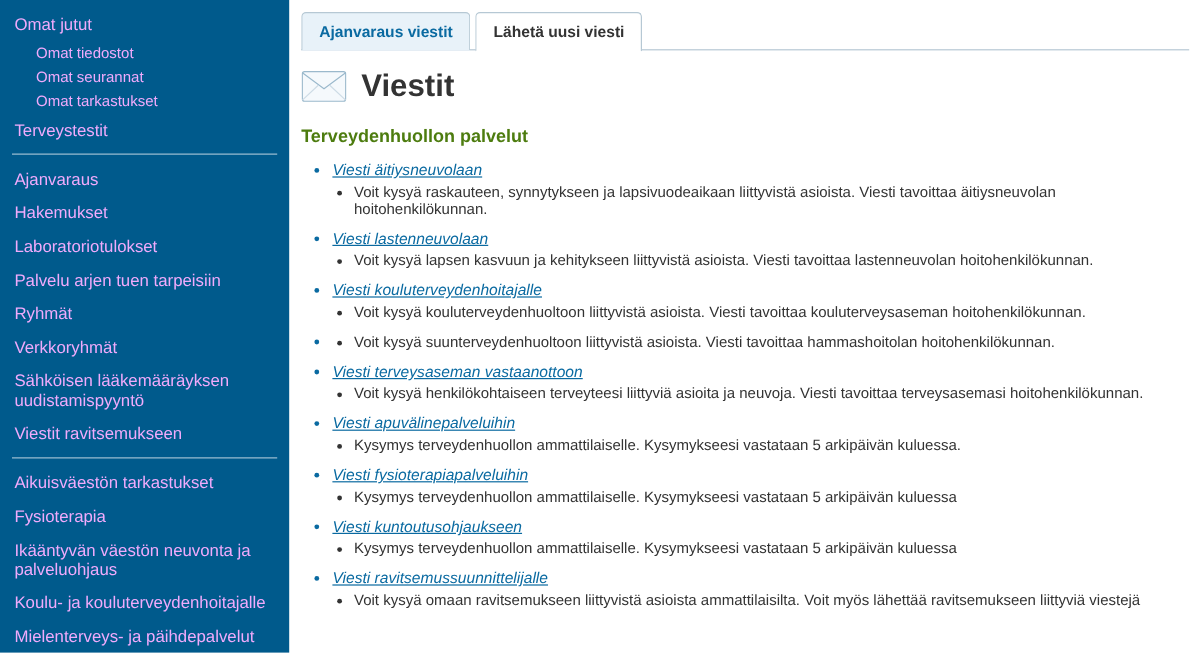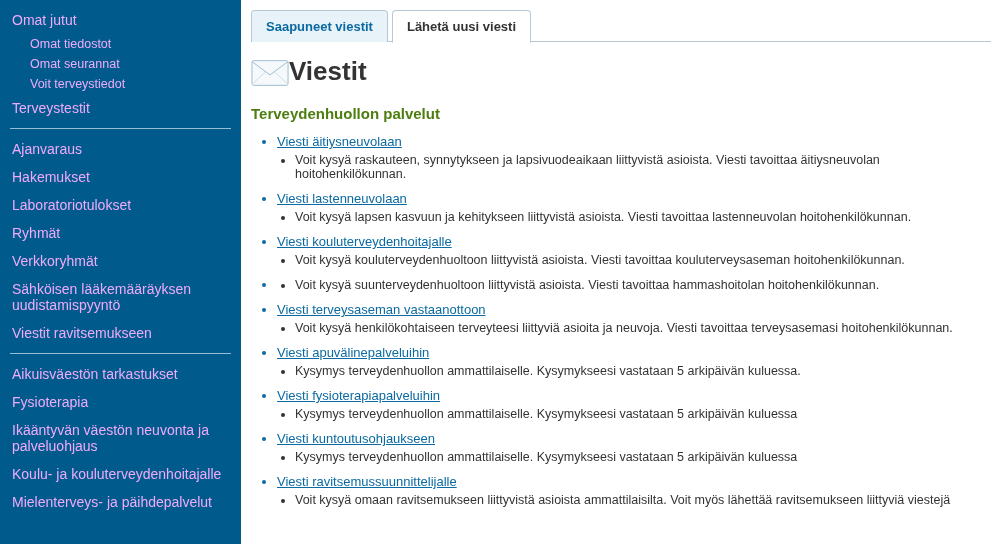--- a/index.html
+++ b/index.html
@@ -157,7 +157,7 @@
 
   <main class="main">
     <div class="tabs">
-      <div class="tab inactive">Saapuneet viestit</div>
+      <div class="tab inactive">Ajanvaraus viestit</div>
       <div class="tab active">Lähetä uusi viesti</div>
     </div>
 

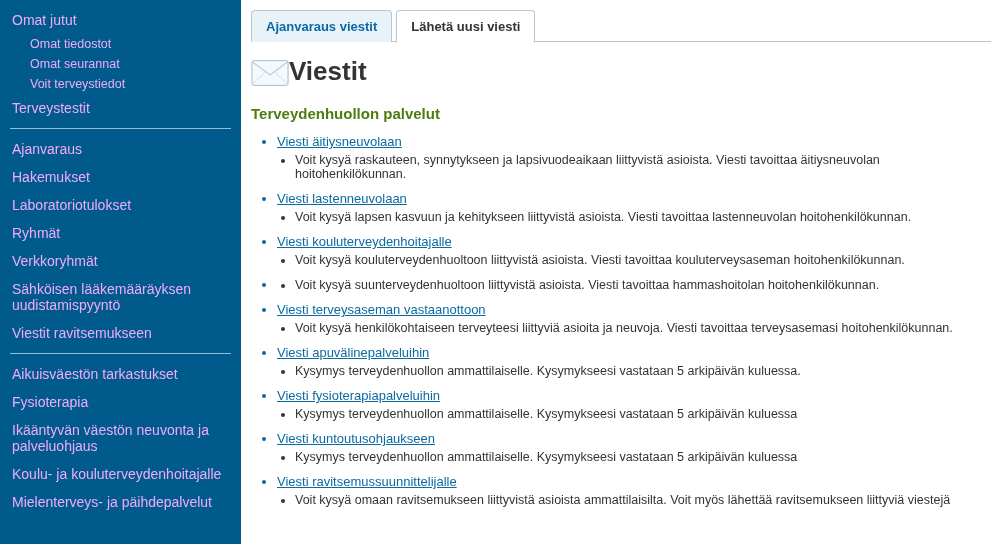--- a/index.html
+++ b/index.html
@@ -133,7 +133,7 @@
     <div class="nav-item">Omat jutut</div>
     <div class="nav-sub">Omat tiedostot</div>
     <div class="nav-sub">Omat seurannat</div>
-    <div class="nav-sub">Voit terveystiedot</div>
+    <div class="nav-sub">Omat tarkastukset</div>
     <div class="nav-item">Terveystestit</div>
 
     <hr class="sep">

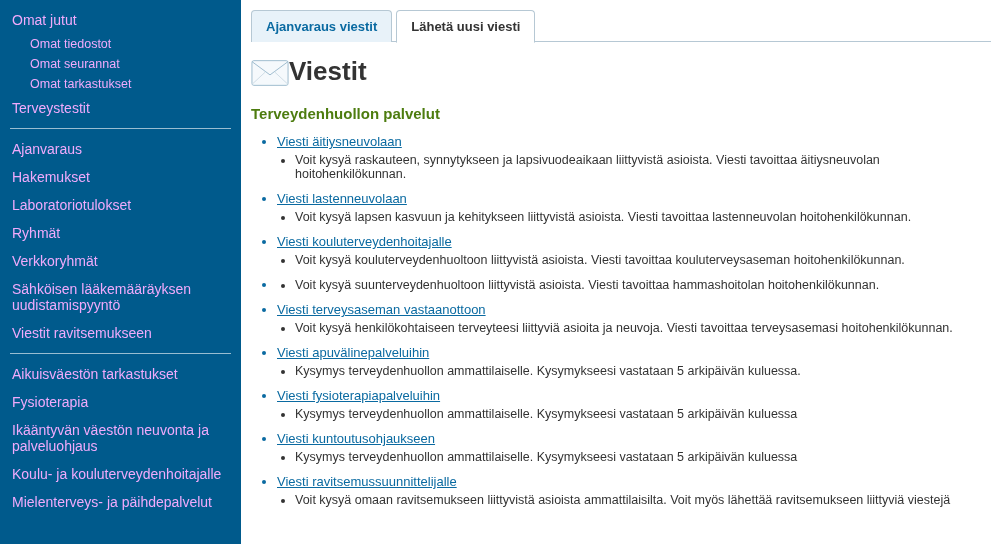--- a/index.html
+++ b/index.html
@@ -83,7 +83,8 @@
   }
   .page-title-row {
     display: flex;
-    align-items: flex-end;
+    align-items: center;
+    gap: 12px;
     margin: 14px 0 18px 0;
   }
   .page-title {

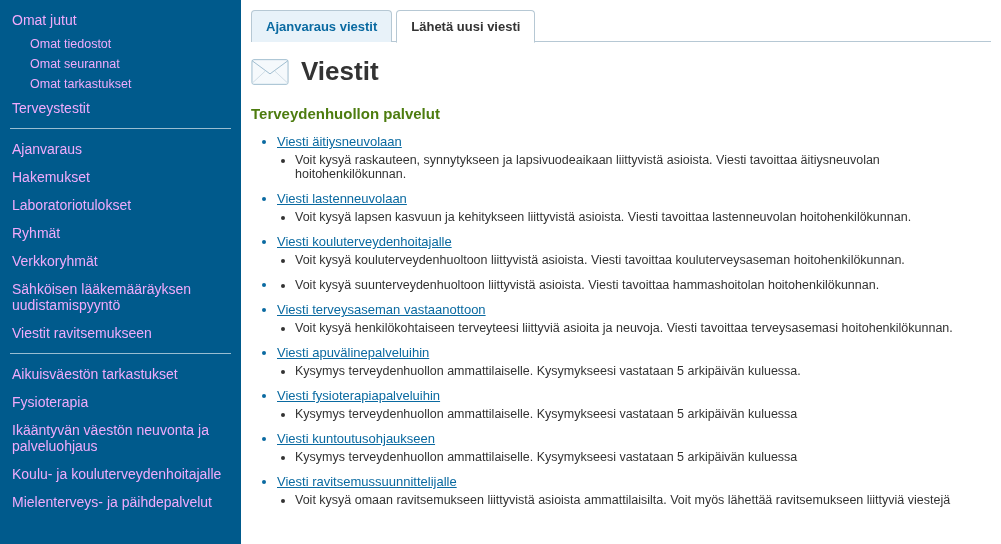--- a/index.html
+++ b/index.html
@@ -110,6 +110,7 @@
     color: #0a6aa1;
     text-decoration: underline;
     font-size: 13px;
+    font-style: italic;
   }
   ul.msg-sub {
     list-style: disc;

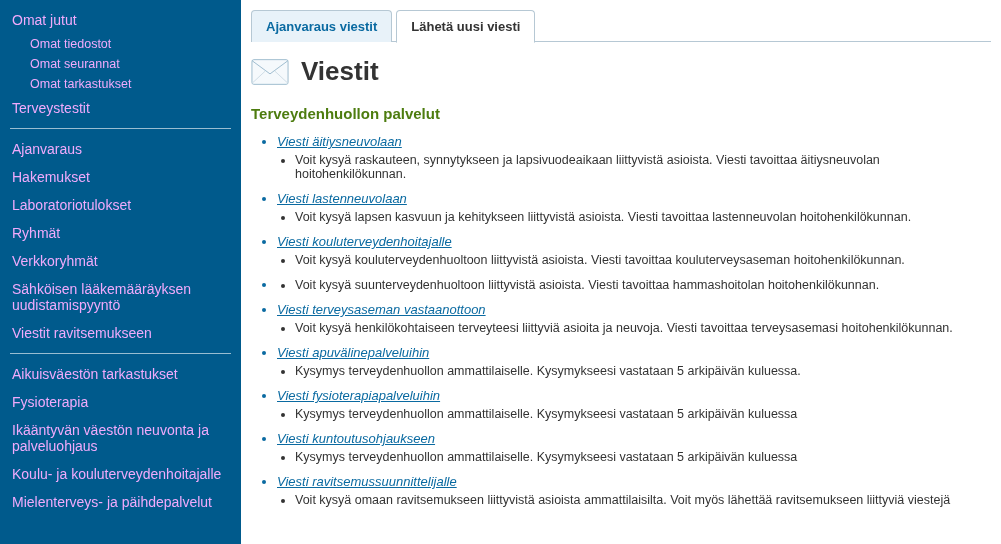--- a/index.html
+++ b/index.html
@@ -143,6 +143,7 @@
     <div class="nav-item">Ajanvaraus</div>
     <div class="nav-item">Hakemukset</div>
     <div class="nav-item">Laboratoriotulokset</div>
+    <div class="nav-item">Palvelu arjen tuen tarpeisiin</div>
     <div class="nav-item">Ryhmät</div>
     <div class="nav-item">Verkkoryhmät</div>
     <div class="nav-item">Sähköisen lääkemääräyksen uudistamispyyntö</div>

